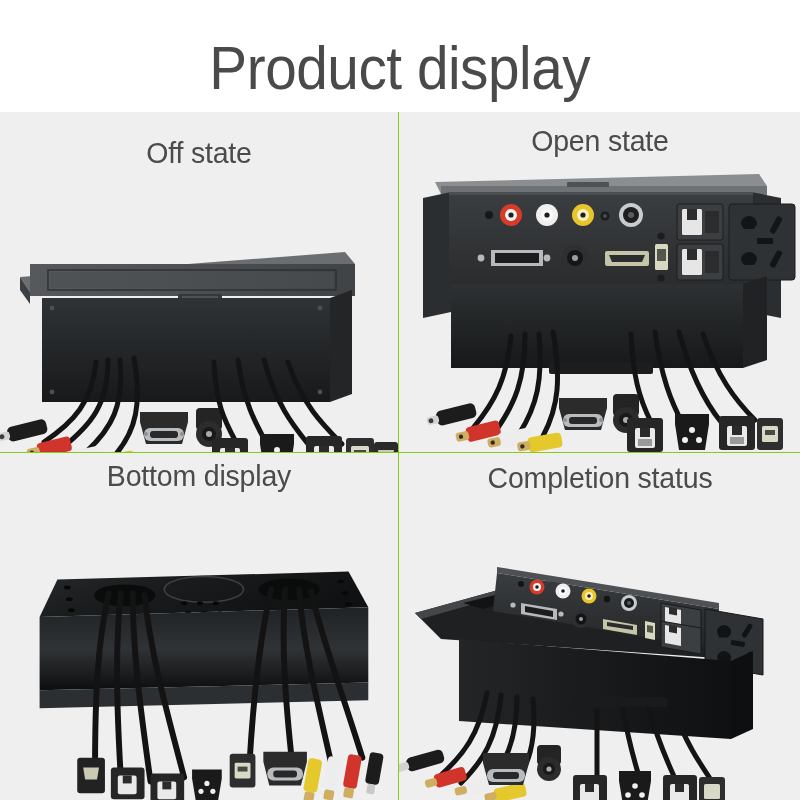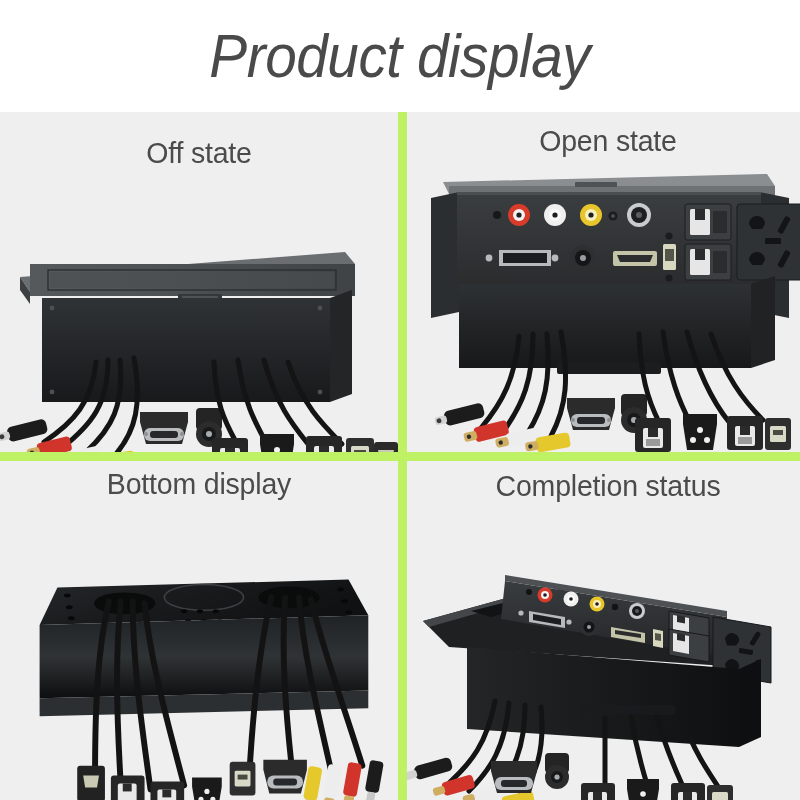--- a/index.html
+++ b/index.html
@@ -13,11 +13,10 @@
 
   
   .title-band{
-    position:absolute;left:0;top:0;width:800px;height:112px;
+    position:absolute;left:0;top:12px;width:800px;height:112px;
     background:#ffffff;
     display:flex;align-items:center;justify-content:center;
     box-sizing:border-box;
-    font-style:italic;
   }
   .page-title{
     font-size:61px;

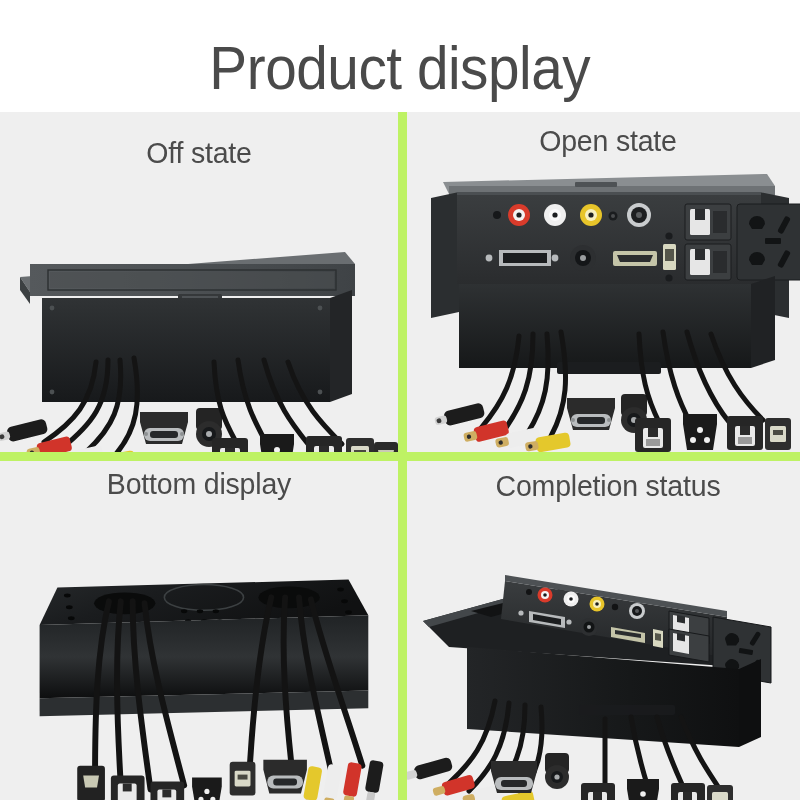--- a/index.html
+++ b/index.html
@@ -34,8 +34,8 @@
     display:grid;
     grid-template-columns:398px 402px;
     grid-template-rows:340px 348px;
-    background:#bef264;
-    gap:9px;
+    background:#84cc16;
+    gap:1px;
   }
   .cell{
     position:relative;

